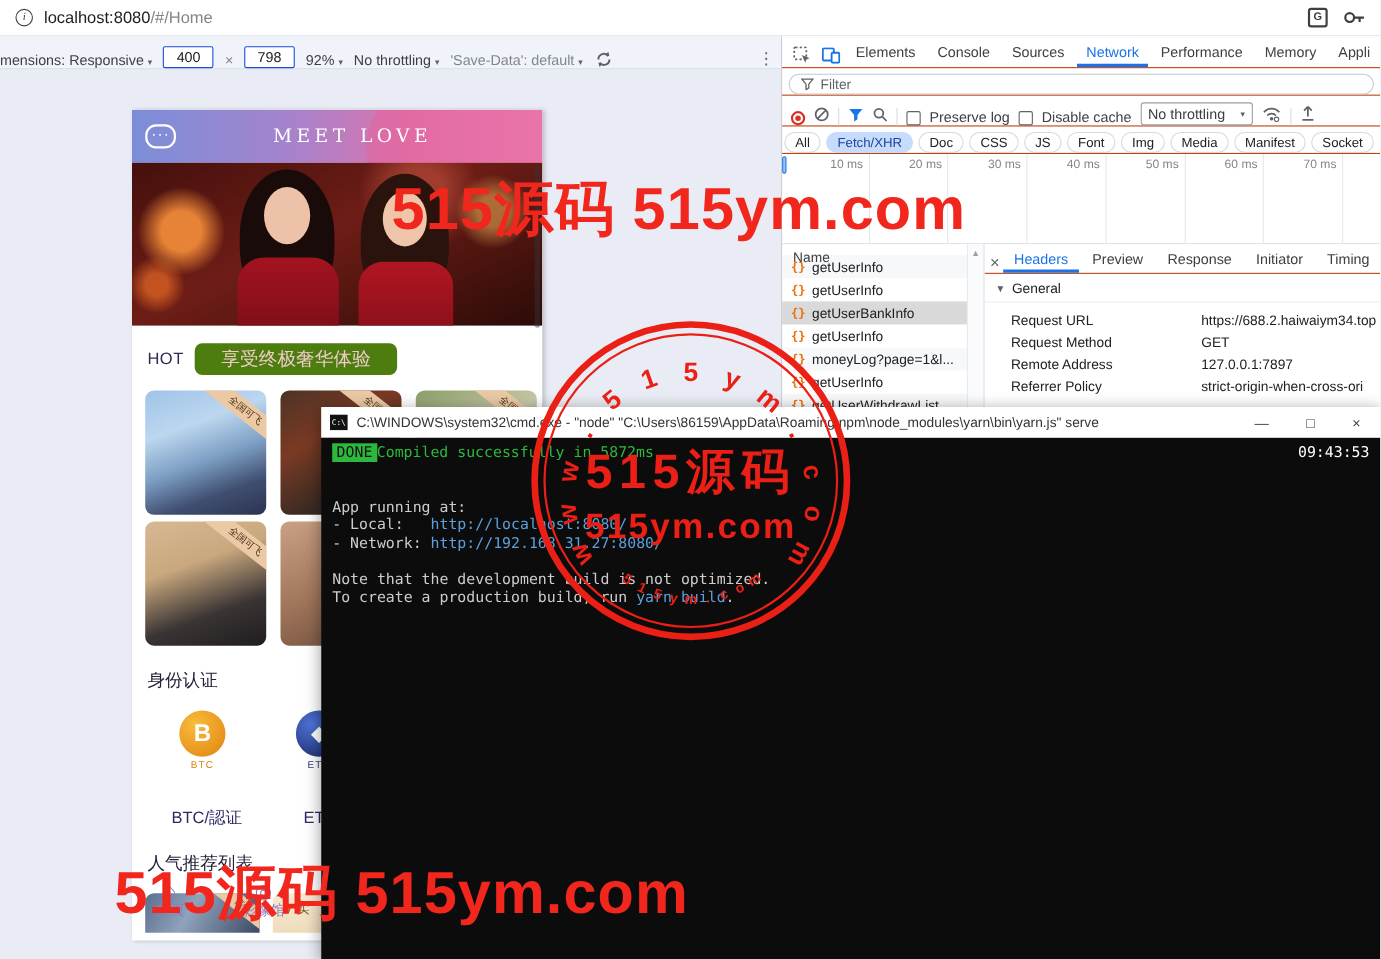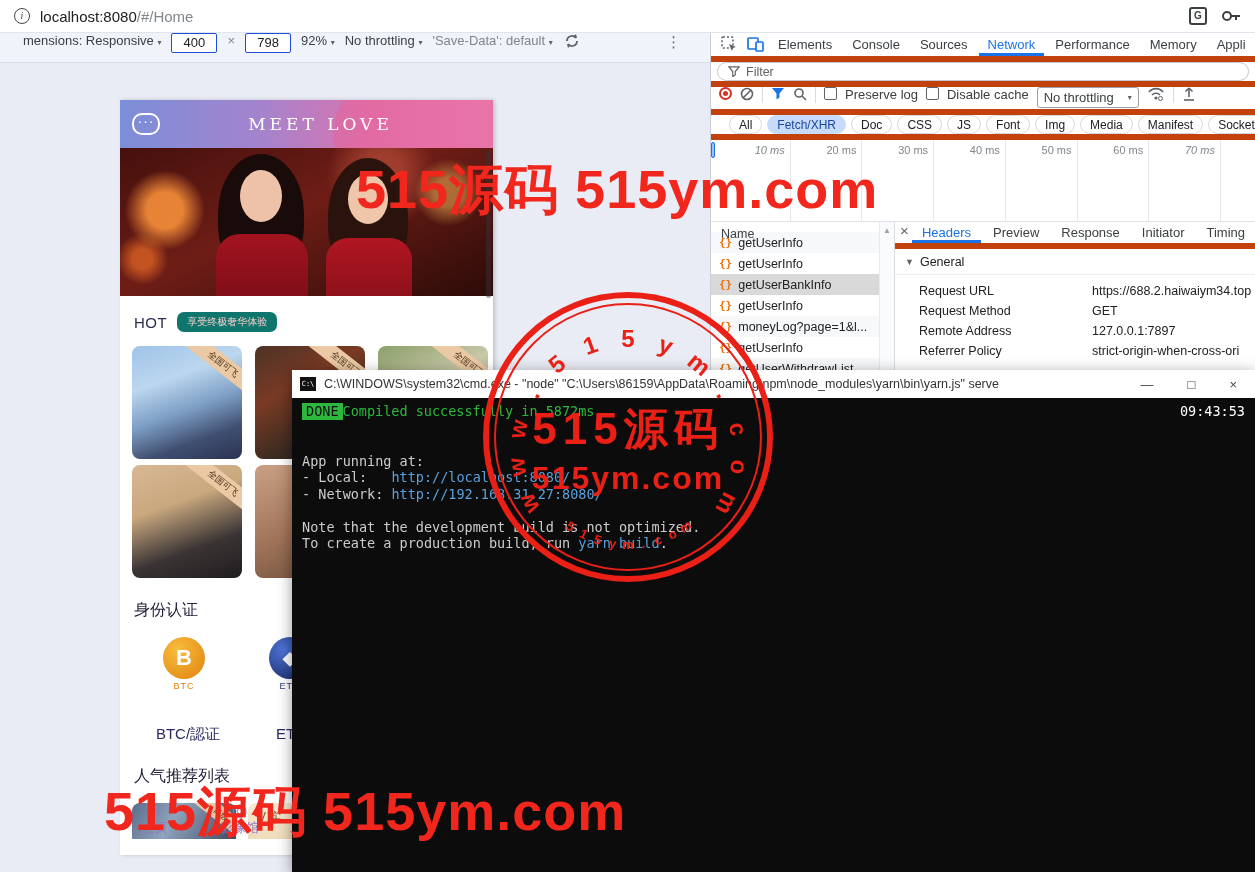--- a/index.html
+++ b/index.html
@@ -21,7 +21,7 @@
 
   
   .device-toolbar { position:absolute; left:0; top:33px; width:710px; height:30px; background:#f1f3fa;
-    border-bottom:1px solid #d8dce6; display:flex; align-items:flex-start; gap:10px; padding:0 23px; z-index:5;
+    border-bottom:1px solid #d8dce6; display:flex; align-items:flex-end; gap:10px; padding:0 0; z-index:5;
     font-size:13px; color:#3c4043; white-space:nowrap; }
   .dt-caret { font-size:8px; color:#5f6368; }
   .dim-input { width:46px; height:20px; background:#fff; border:1px solid #1d4ed8; border-radius:2px;

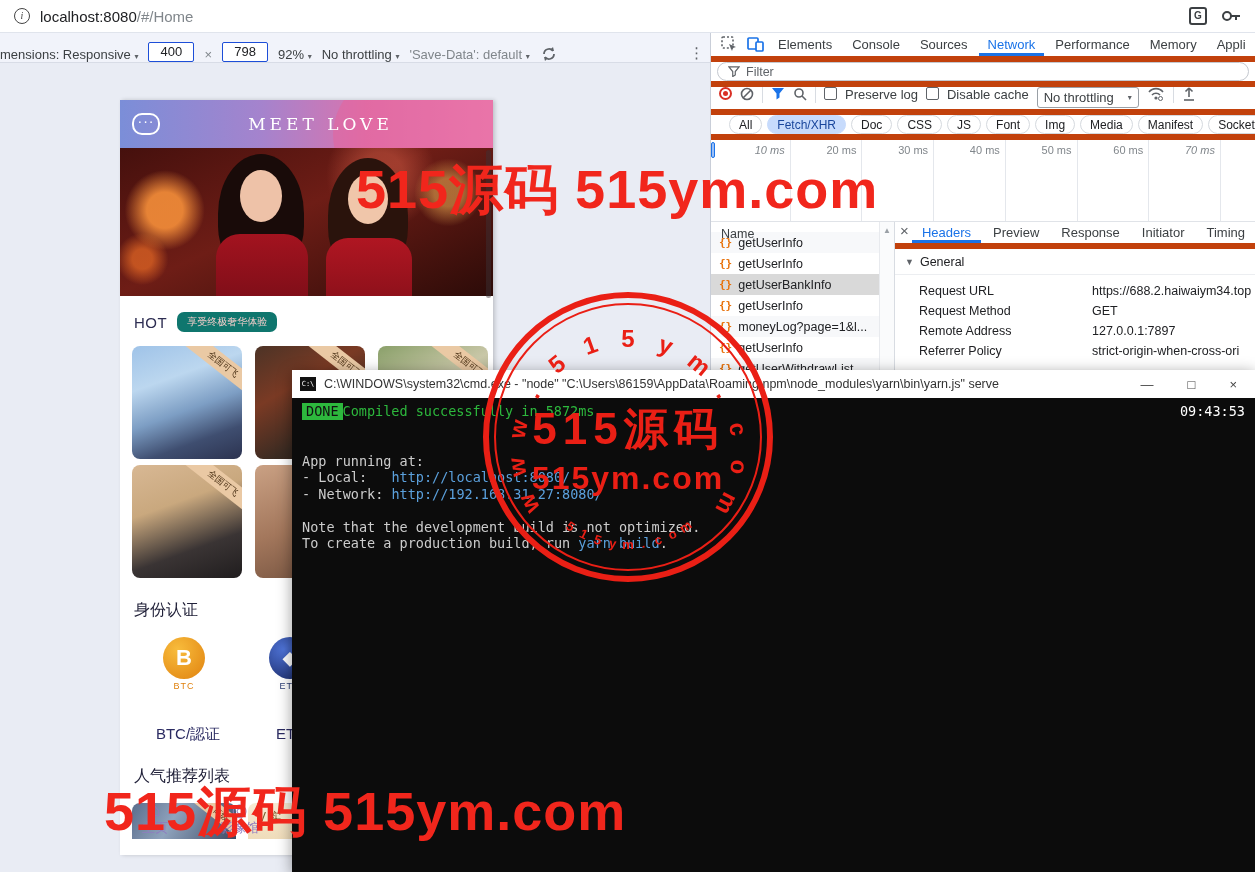--- a/index.html
+++ b/index.html
@@ -97,7 +97,7 @@
   
   .devtools { position:absolute; left:710px; top:33px; width:545px; height:839px; background:#fff;
     border-left:1px solid #c9ced8; z-index:5; color:#3c4043; }
-  .dt-row { display:flex; align-items:flex-start; border-bottom:6px solid #c2410c; }
+  .dt-row { display:flex; align-items:flex-end; border-bottom:1px solid #c2410c; }
   .dt-tabs { height:29px; padding-left:6px; gap:2px; }
   .ti { width:24px; height:22px; display:flex; align-items:center; justify-content:center; }
   .dt-tab { padding:0 9px; font-size:13px; height:100%; display:flex; align-items:center; white-space:nowrap; }

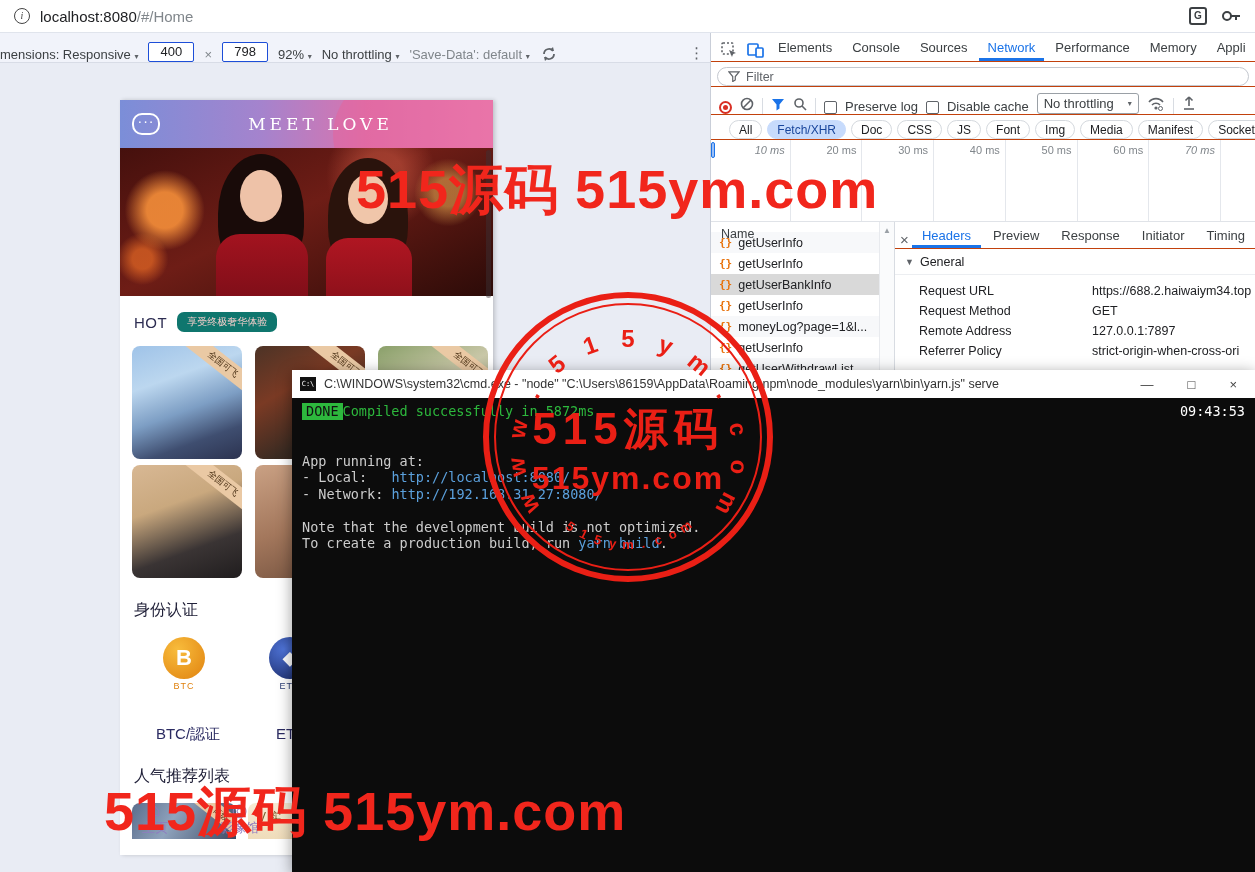--- a/index.html
+++ b/index.html
@@ -113,7 +113,7 @@
   .filter-row { height:25px; padding:0 6px; }
   .filter-box { flex:1; height:19px; border:1px solid #c4c8cf; border-radius:12px; display:flex; align-items:center;
     gap:6px; padding:0 10px; color:#5f6368; font-size:12.5px; }
-  .chips-row { height:25px; gap:5px; padding:0 18px; overflow:hidden; }
+  .chips-row { height:25px; gap:5px; padding:0 2px; overflow:hidden; }
   .chip { border:1px solid #d5d9de; border-radius:11px; padding:1.5px 9px; font-size:12px; color:#202124; white-space:nowrap; }
   .chip.sel { background:#c7dbfc; border-color:#c7dbfc; color:#19469c; }
   .ruler { position:relative; height:82px; border-bottom:1px solid #e0e3e8; overflow:hidden; }

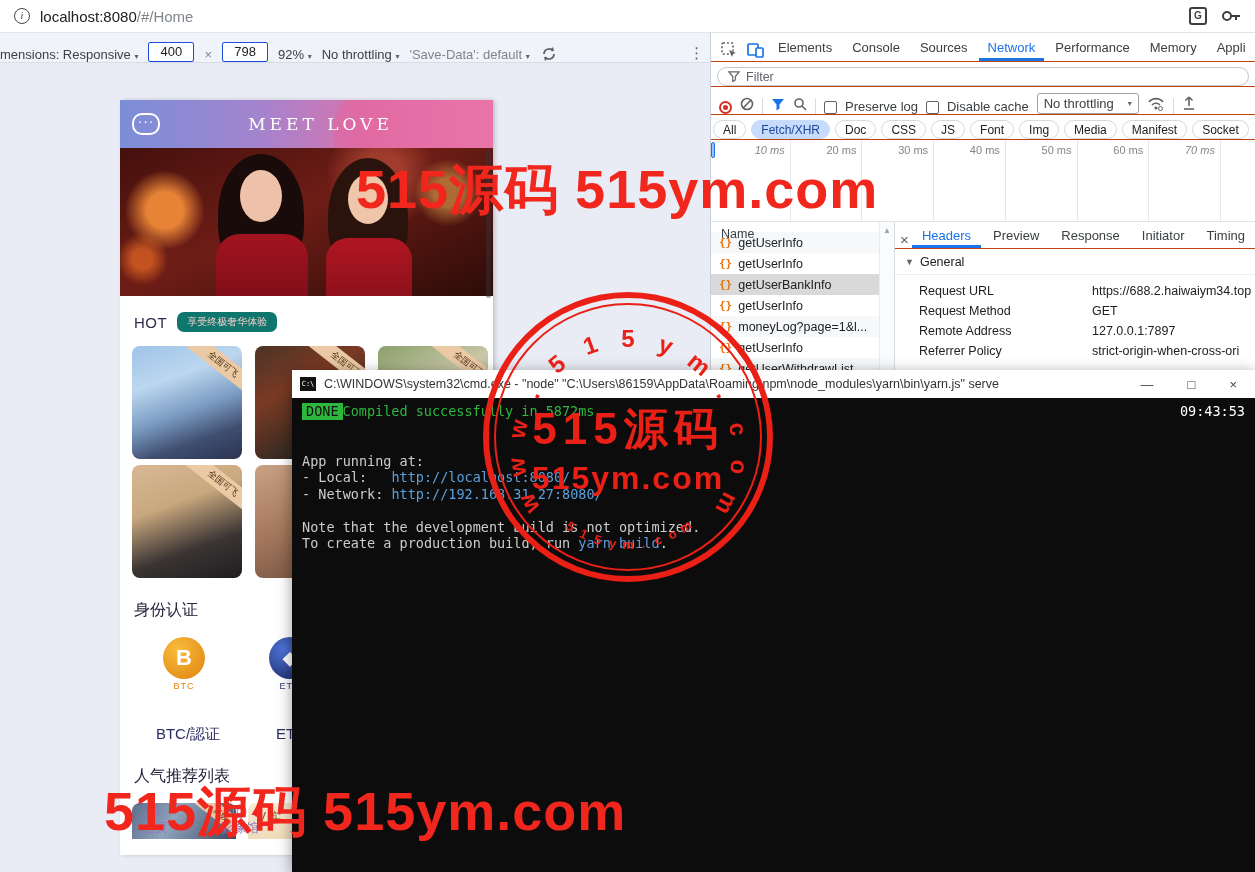--- a/index.html
+++ b/index.html
@@ -385,7 +385,7 @@
     <div class="ruler" id="ruler">
         <div class="ruler-start"></div>
         <div class="ruler-col" style="left: 0px; width: 79.7105px;"></div>
-        <div class="ruler-lbl" style="left: 0px; width: 73.7105px; font-style: italic;">10 ms</div>
+        <div class="ruler-lbl" style="left: 0px; width: 73.7105px;">10 ms</div>
         <div class="ruler-col" style="left: 0px; width: 151.421px;"></div>
         <div class="ruler-lbl" style="left: 0px; width: 145.421px;">20 ms</div>
         <div class="ruler-col" style="left: 0px; width: 223.132px;"></div>

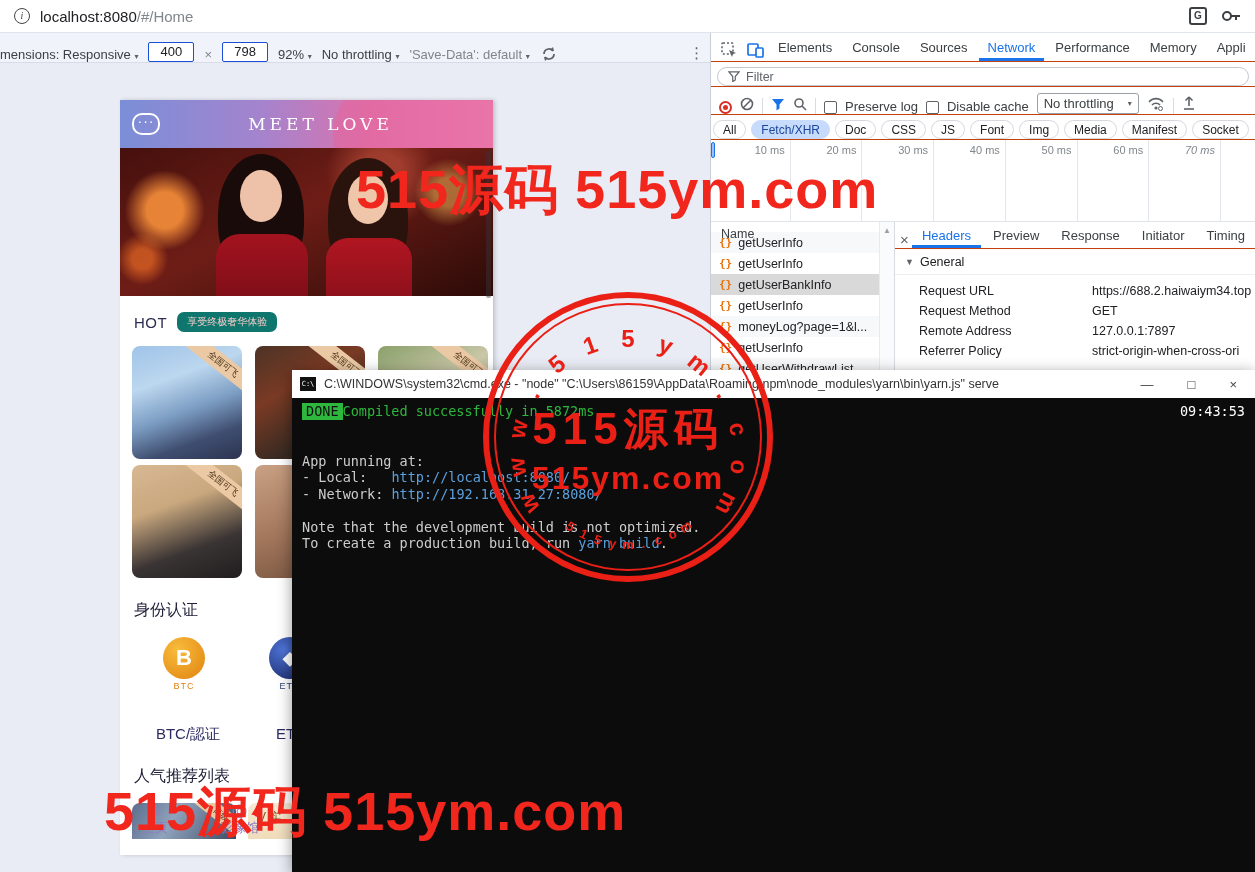--- a/index.html
+++ b/index.html
@@ -397,7 +397,7 @@
         <div class="ruler-col" style="left: 0px; width: 438.263px;"></div>
         <div class="ruler-lbl" style="left: 0px; width: 432.263px;">60 ms</div>
         <div class="ruler-col" style="left: 0px; width: 509.974px;"></div>
-        <div class="ruler-lbl" style="left: 0px; width: 503.974px; font-style: italic;">70 ms</div>
+        <div class="ruler-lbl" style="left: 0px; width: 503.974px;">70 ms</div>
       </div>
     <div class="net-split">
       <div class="req-pane">

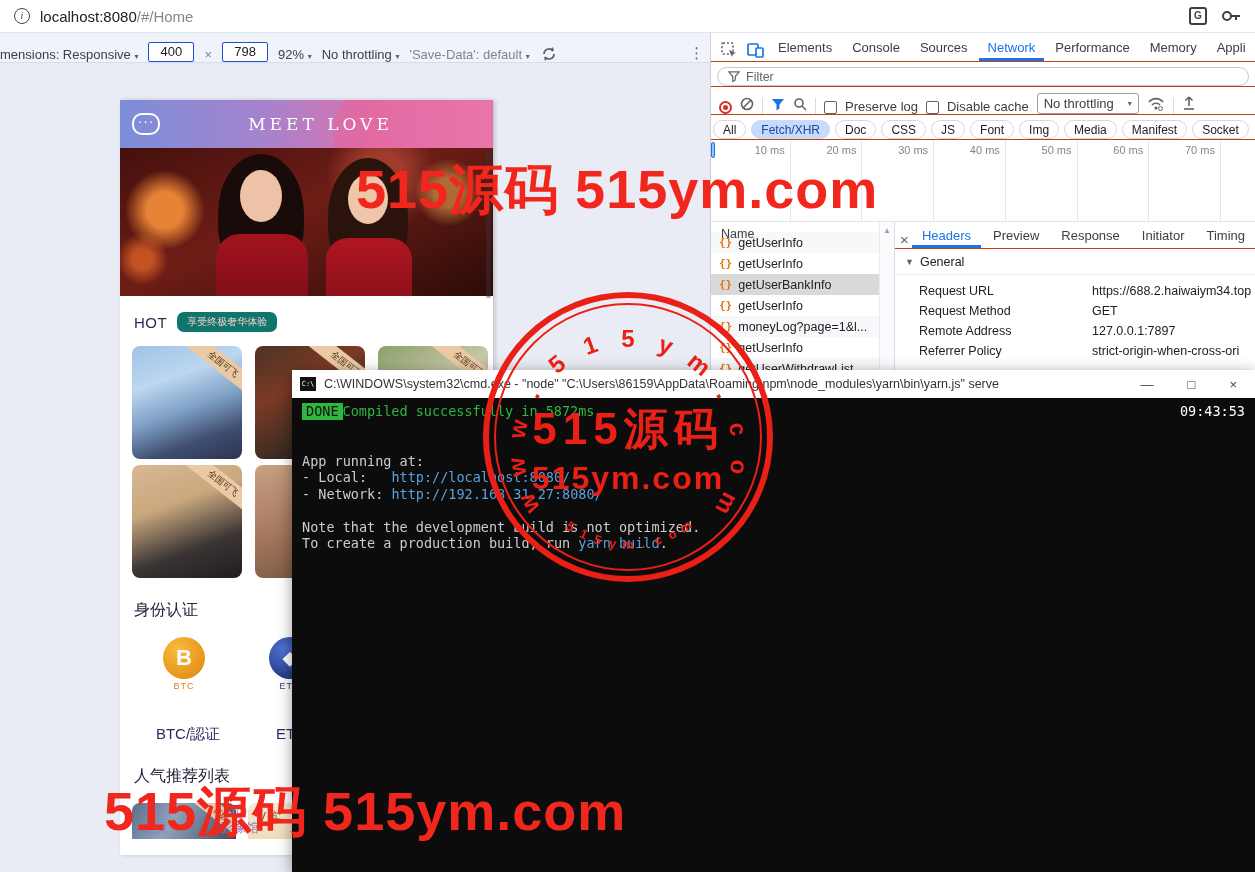--- a/index.html
+++ b/index.html
@@ -59,7 +59,7 @@
 
   .hot-row { display:flex; align-items:center; gap:10px; padding:16px 14px 8px 14px; }
   .hot-label { font-size:15px; color:#2d2d52; letter-spacing:.5px; }
-  .hot-badge { background:#0f766e; color:#efcbc8; font-size:10px; padding:3px 10px; border-radius:7px; }
+  .hot-badge { background:#4d7c0f; color:#efcbc8; font-size:17px; padding:3px 24px; border-radius:7px; }
 
   .grid-row { display:flex; gap:13px; padding:6px 0 0 12px; }
   .card { position:relative; width:110px; height:113px; border-radius:8px; overflow:hidden; flex:0 0 auto; }

